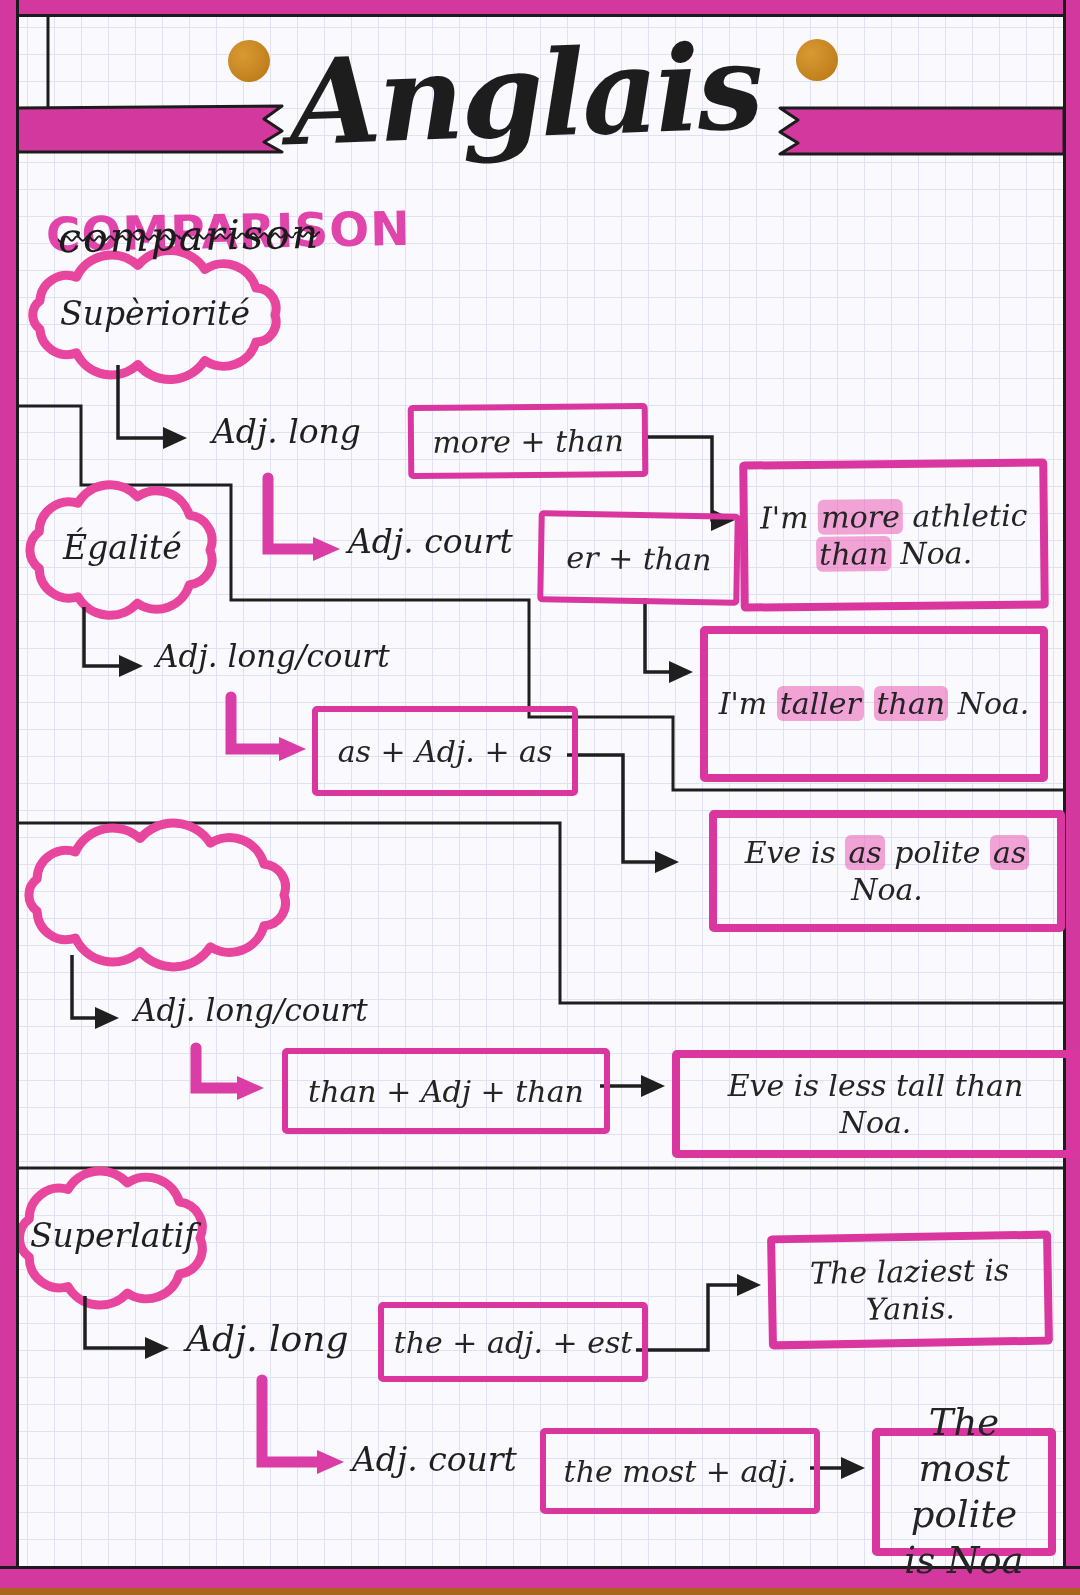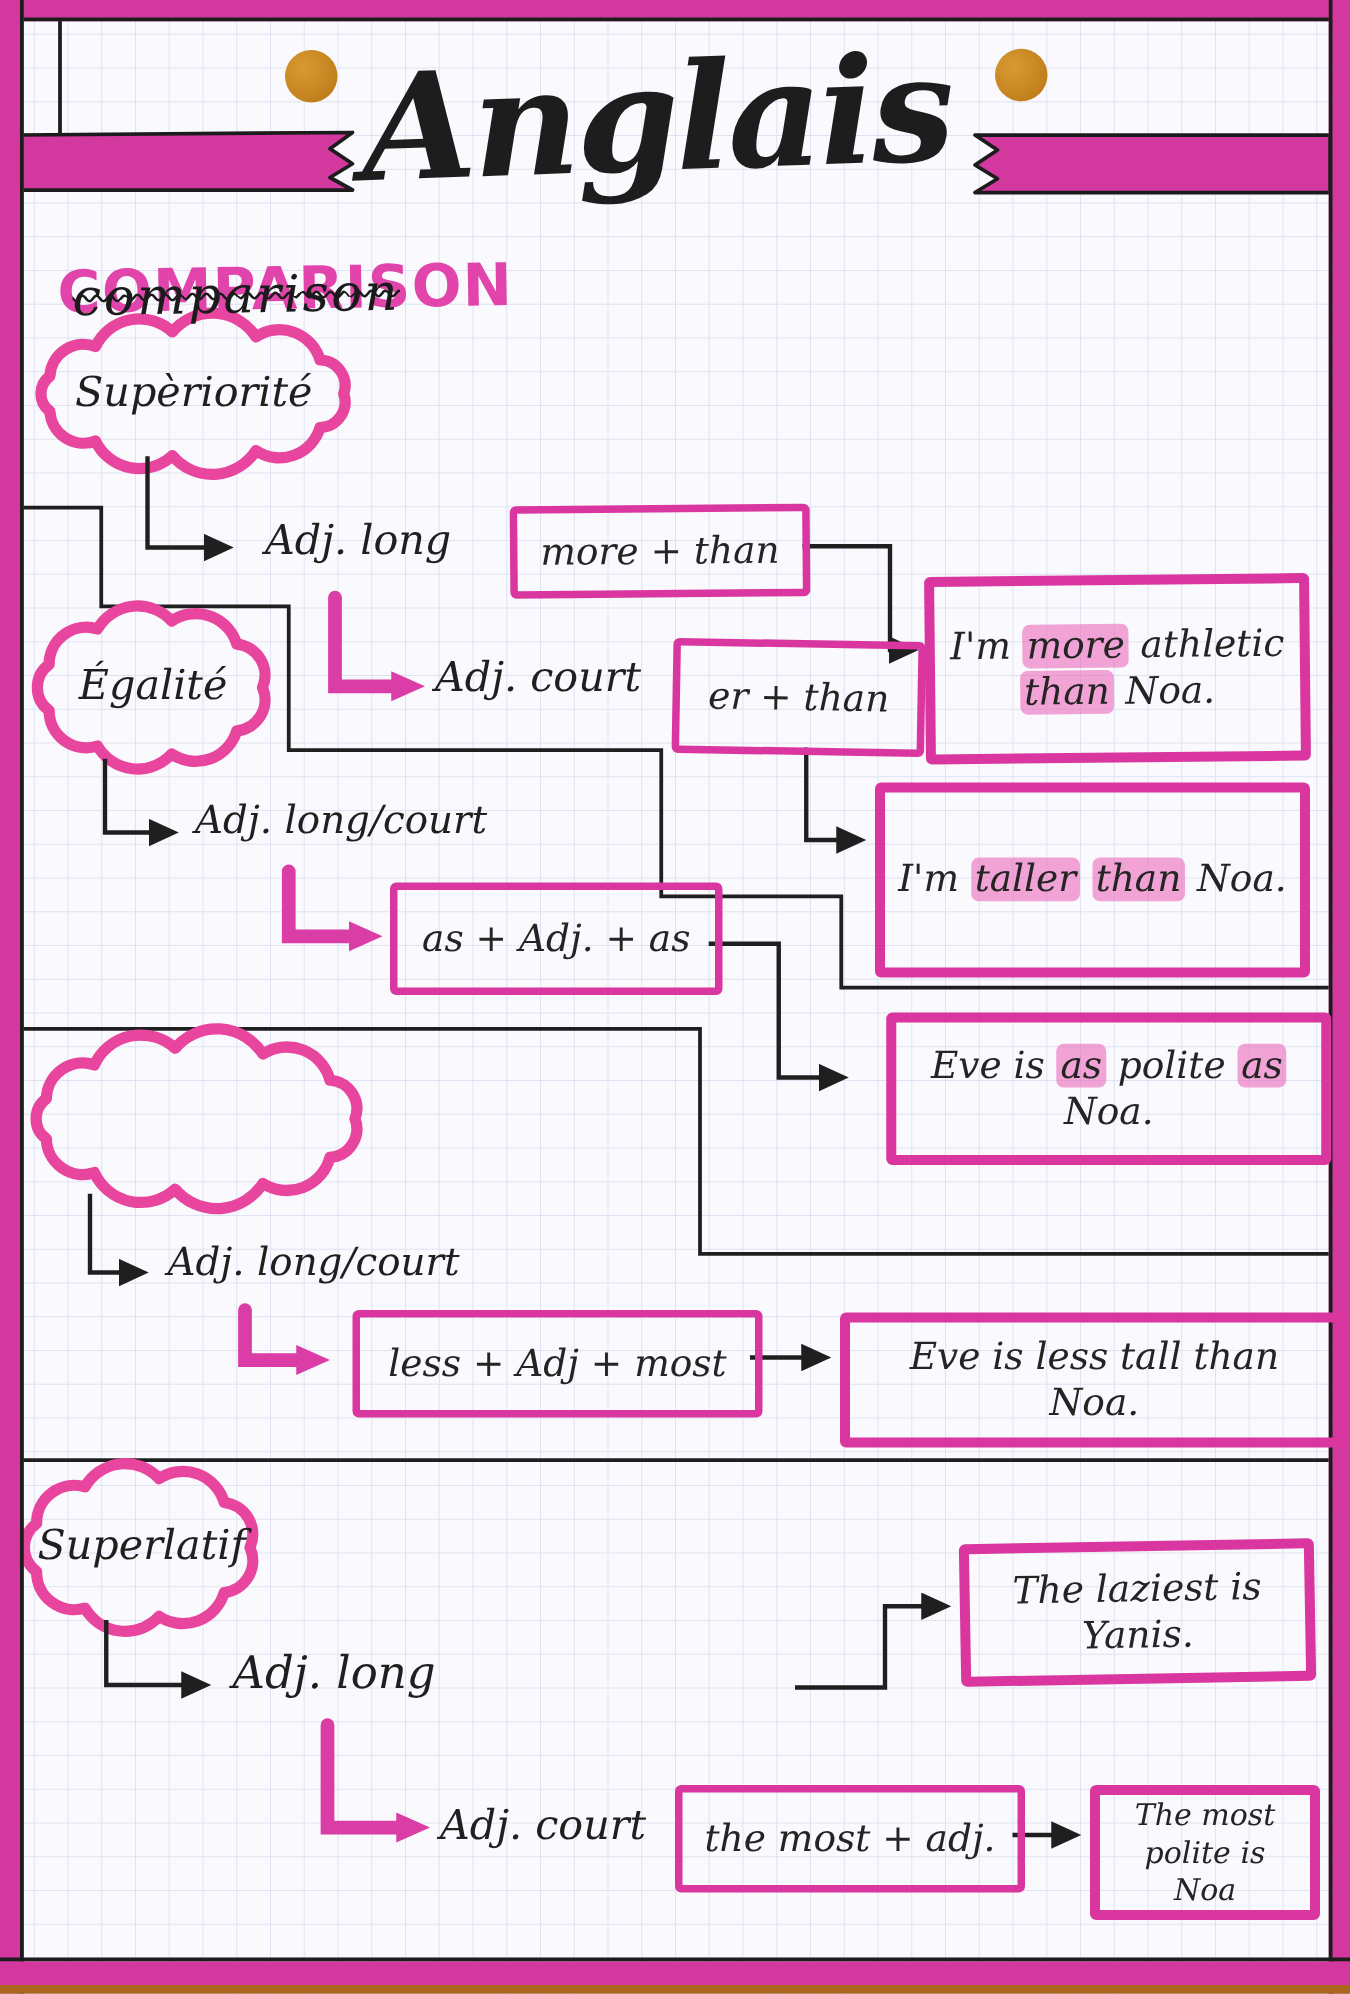--- a/index.html
+++ b/index.html
@@ -132,7 +132,7 @@
     </div>
 
   <div class="abs branch-label" style="left:134px;top:992px;font-size:31px;">Adj. long/court</div>
-  <div class="abs rule-box" style="left:282px;top:1048px;width:316px;height:74px;">less + Adj + most</div>
+  <div class="abs rule-box" style="left:282px;top:1048px;width:316px;height:74px;">than + Adj + than</div>
   <div class="abs example-box" style="left:672px;top:1050px;width:407px;height:108px;">
       <span>Eve is less tall than Noa.</span>
     </div>

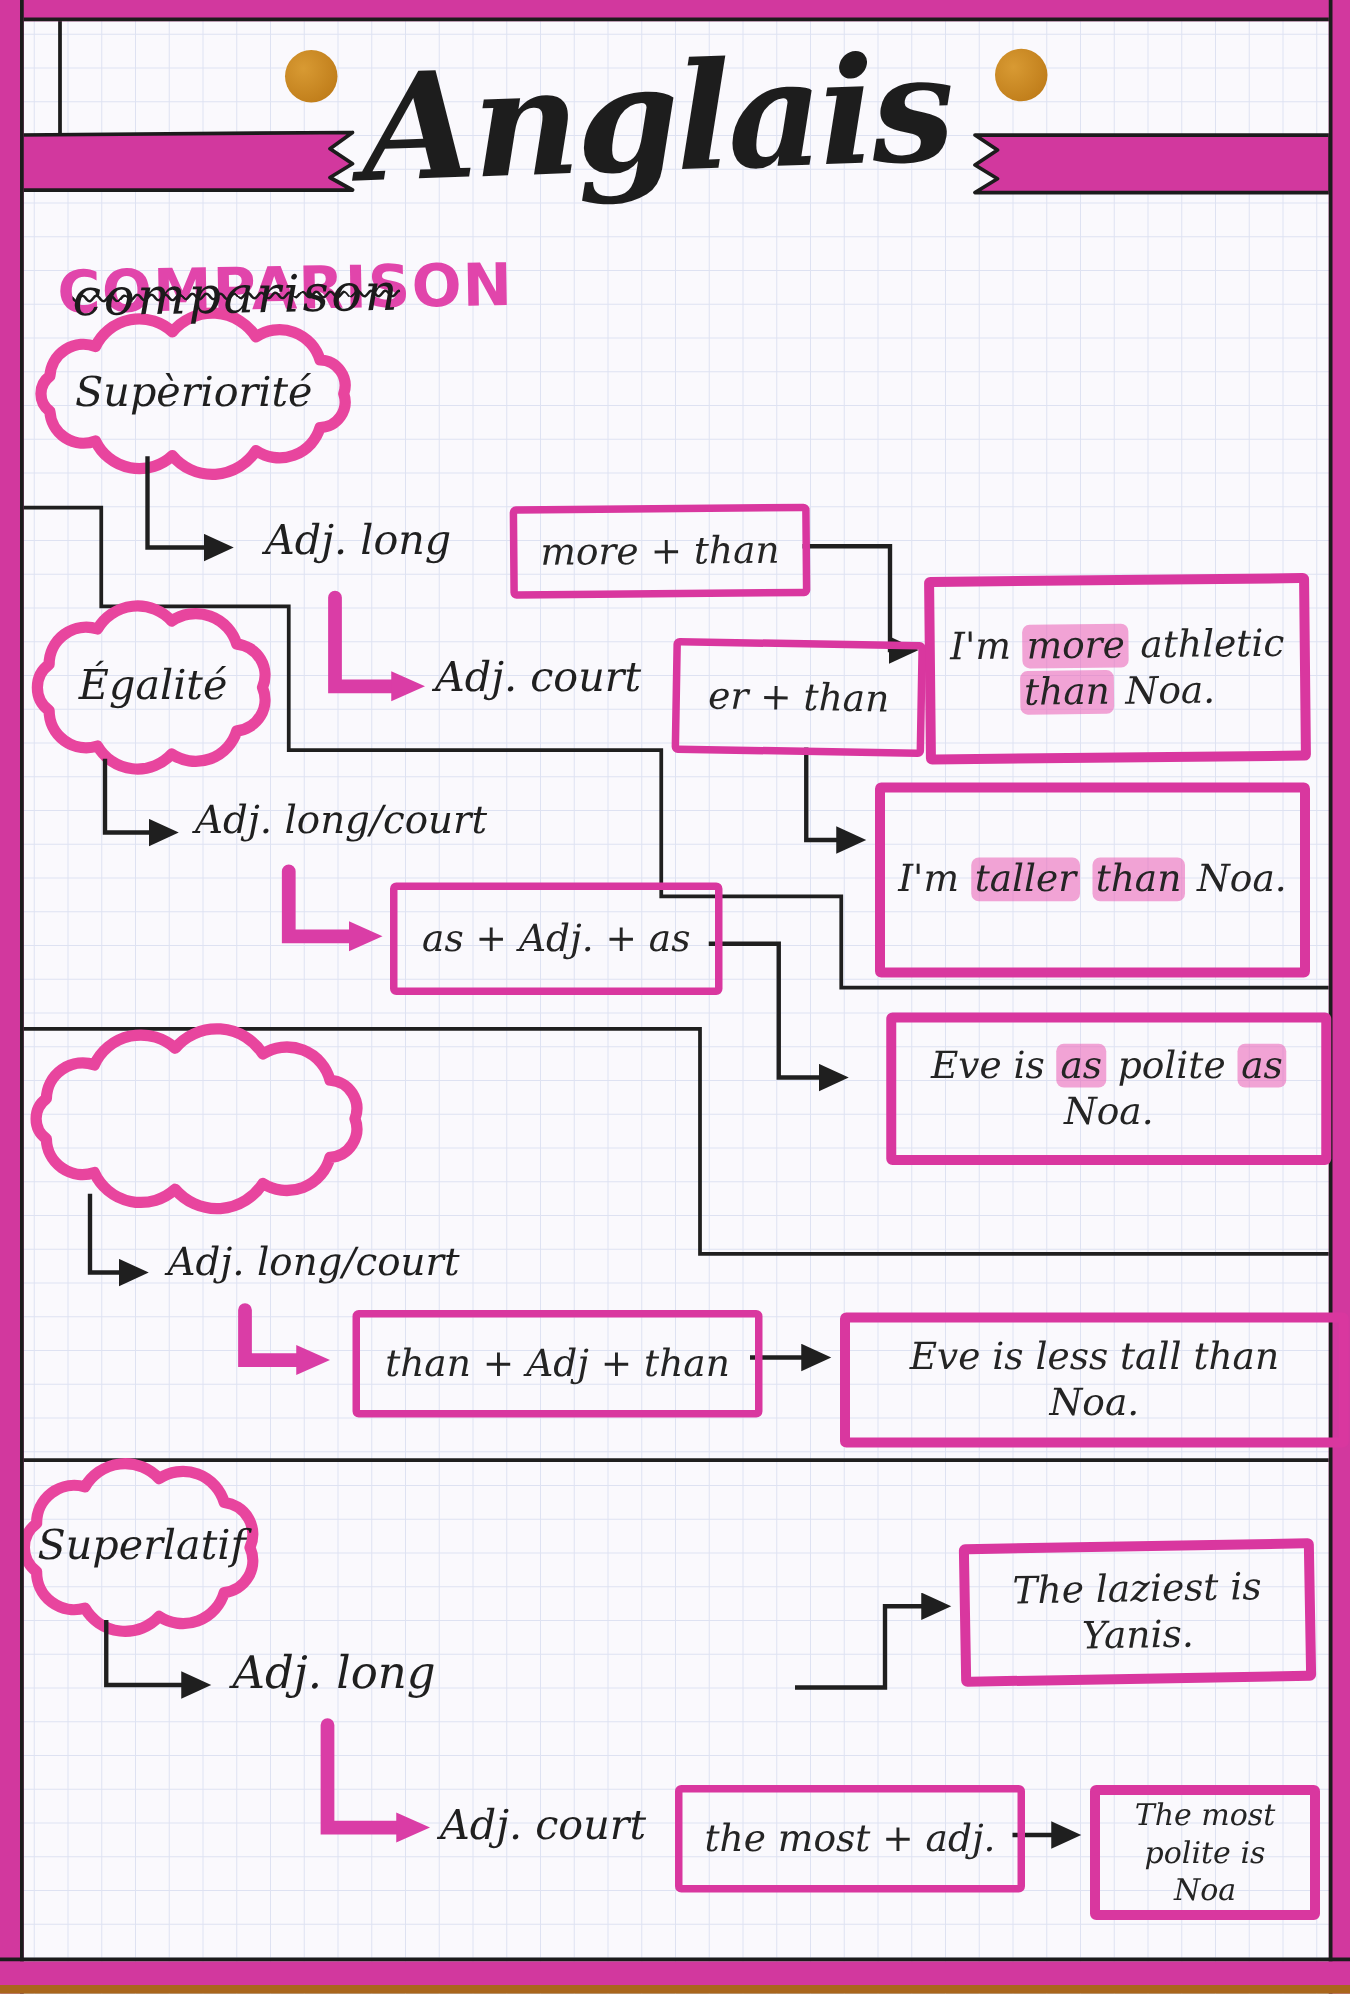--- a/index.html
+++ b/index.html
@@ -138,6 +138,7 @@
     </div>
 
   <div class="abs branch-label" style="left:186px;top:1318px;font-size:36px;">Adj. long</div>
+  <div class="abs rule-box" style="left:378px;top:1302px;width:258px;height:68px;">the + adj. + est</div>
   <div class="abs example-box" style="left:768px;top:1233px;width:284px;height:114px;transform:rotate(-1deg);">
       <span>The laziest is Yanis.</span>
     </div>

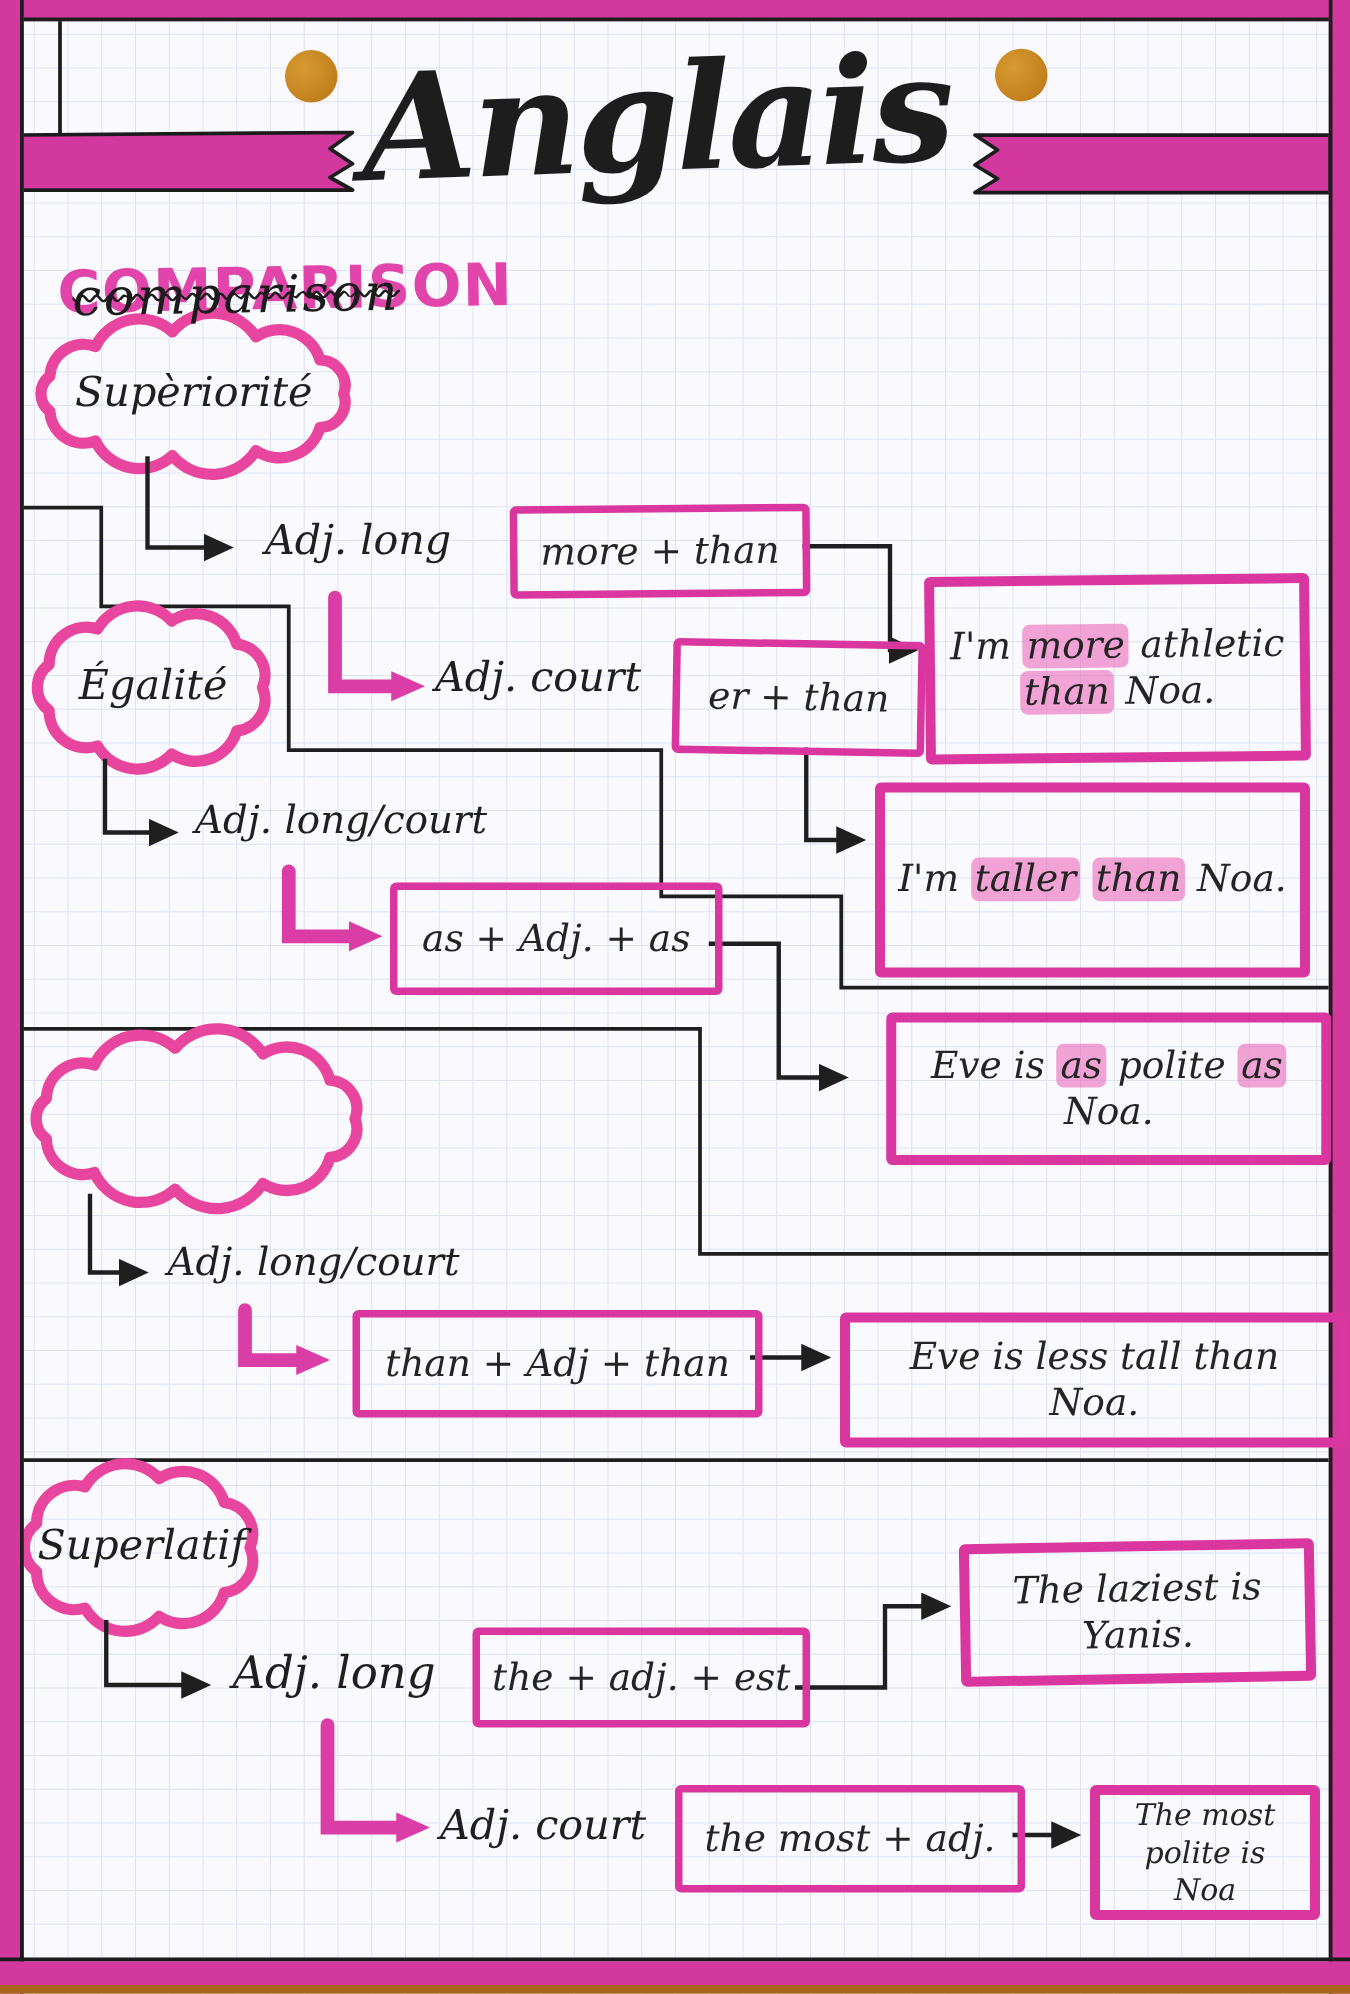--- a/index.html
+++ b/index.html
@@ -145,7 +145,7 @@
 
   <div class="abs branch-label" style="left:352px;top:1440px;">Adj. court</div>
   <div class="abs rule-box" style="left:540px;top:1428px;width:268px;height:74px;">the most + adj.</div>
-  <div class="abs example-box" style="left:872px;top:1428px;width:184px;height:108px;font-size:24px;">
+  <div class="abs example-box" style="left:872px;top:1428px;width:184px;height:128px;font-size:37px;">
       <span>The most polite is Noa</span>
     </div>
 

